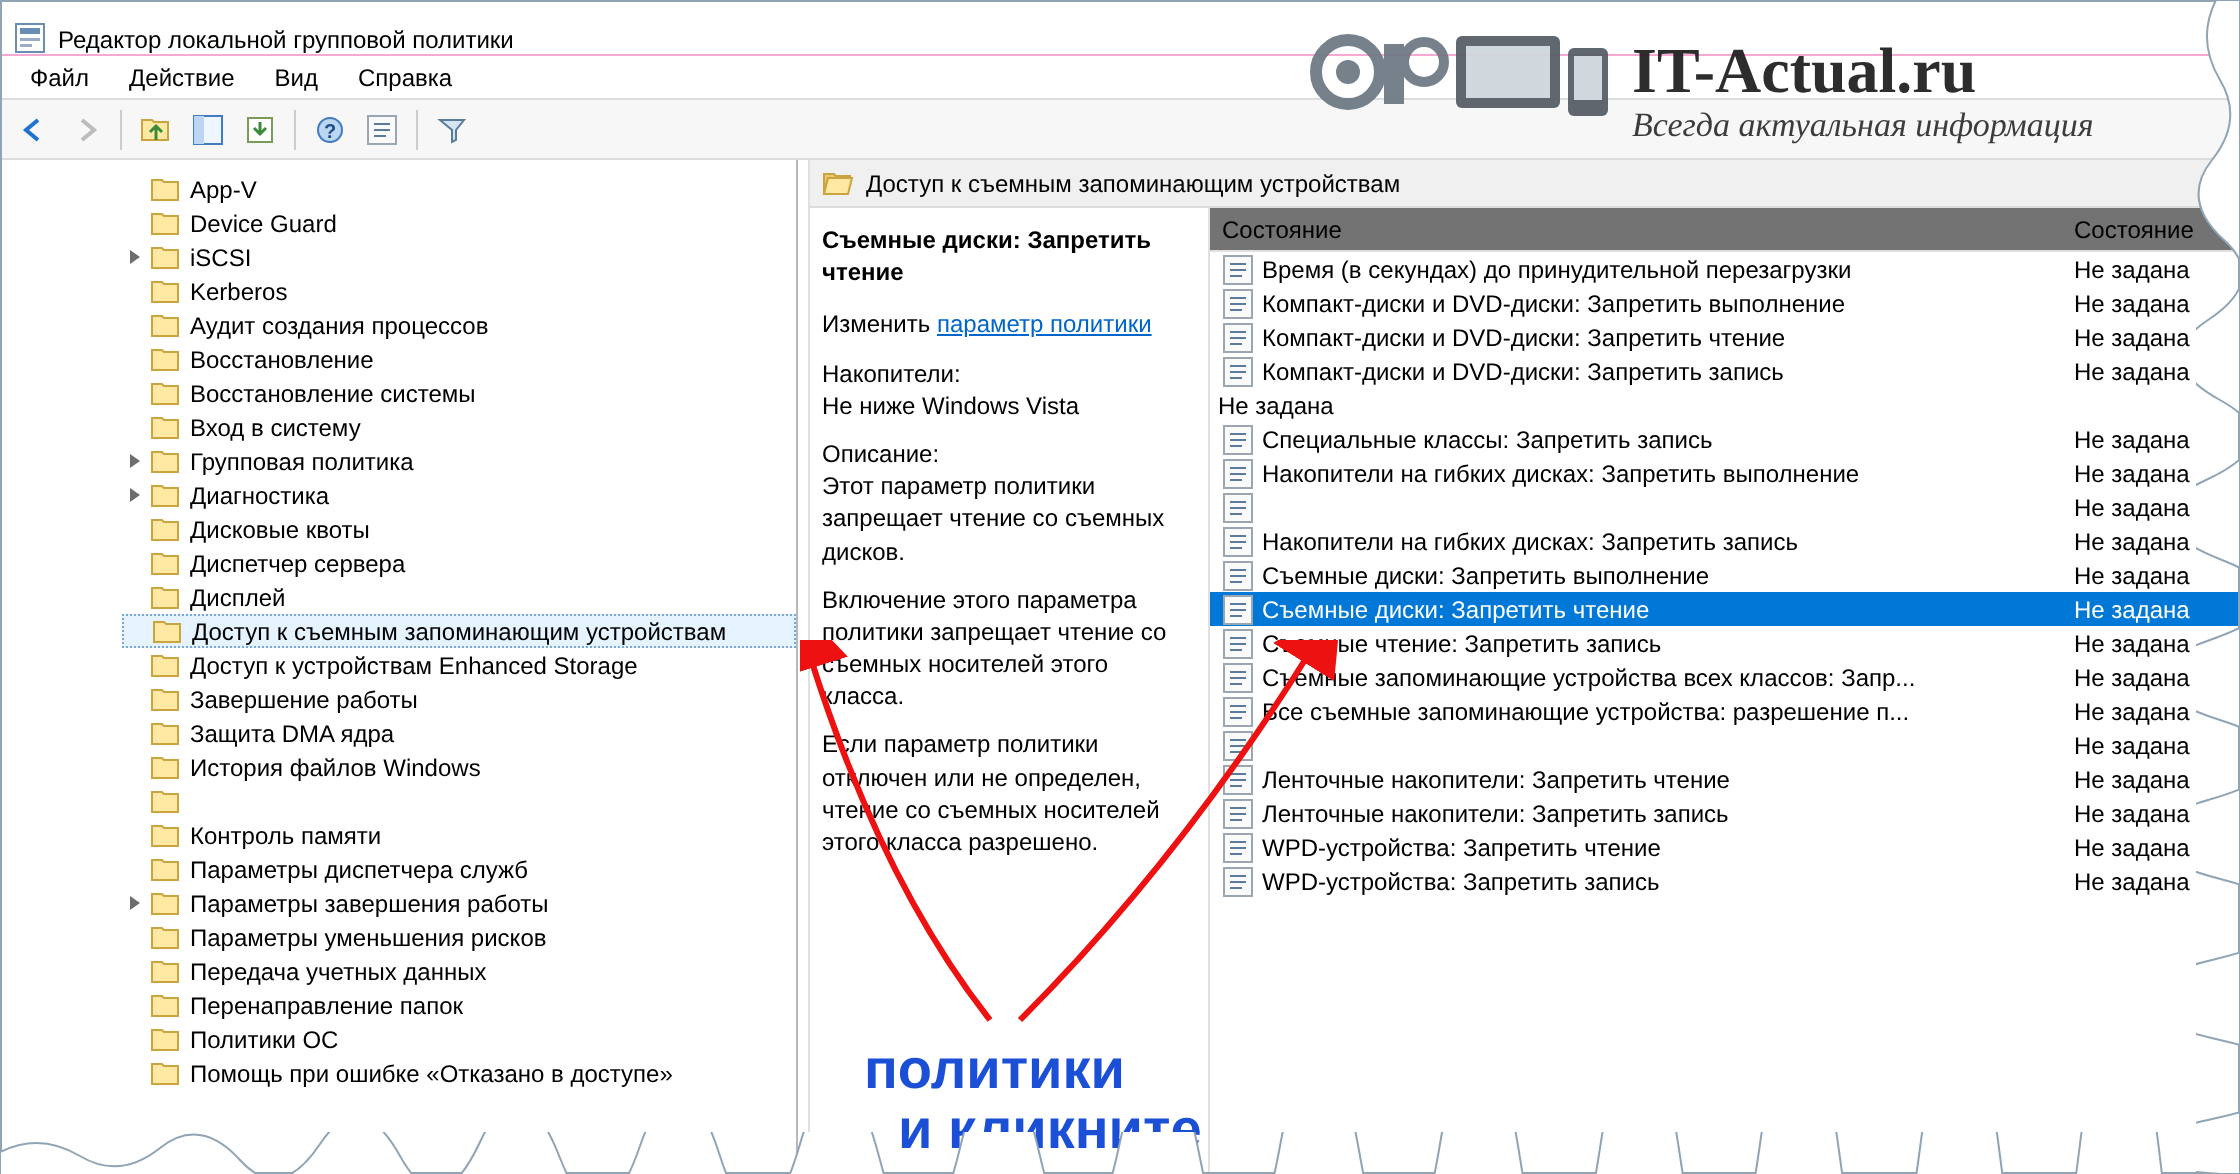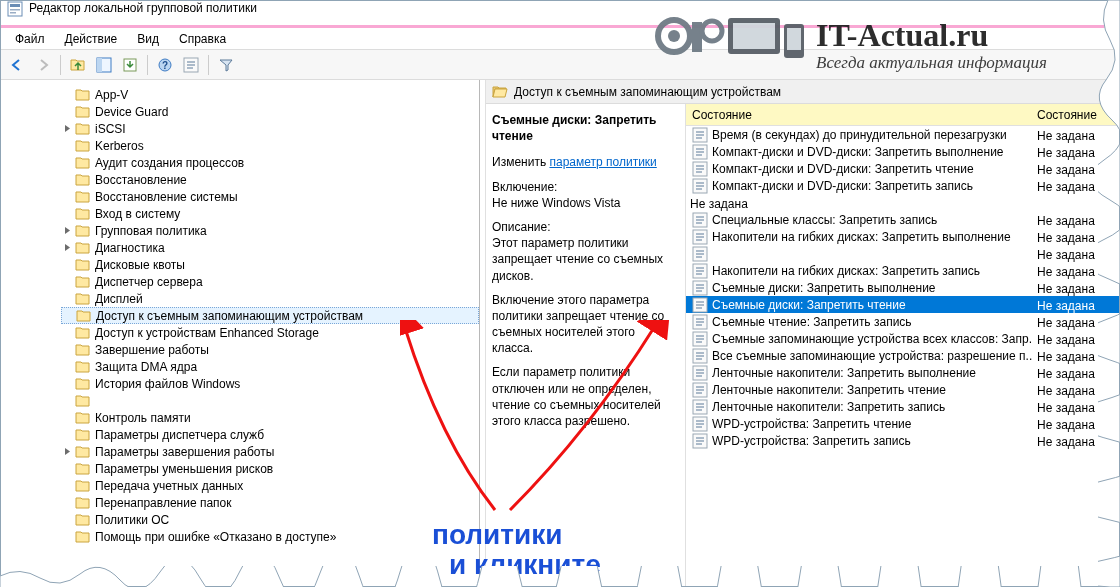--- a/index.html
+++ b/index.html
@@ -9,7 +9,7 @@
   .window { width:1120px; height:587px; border:1px solid #8fa4b5; background:#fff; display:flex; flex-direction:column; }
 
   
-  .titlebar { height:27px; display:flex; align-items:flex-start; padding:0 6px; border-bottom:3px solid #f9a8d4; }
+  .titlebar { height:27px; display:flex; align-items:flex-end; padding:0 6px; border-bottom:1px solid #f9a8d4; }
   .titlebar .ticon { width:16px; height:16px; margin-right:6px; }
   .titlebar .title { font-size:12px; }
 

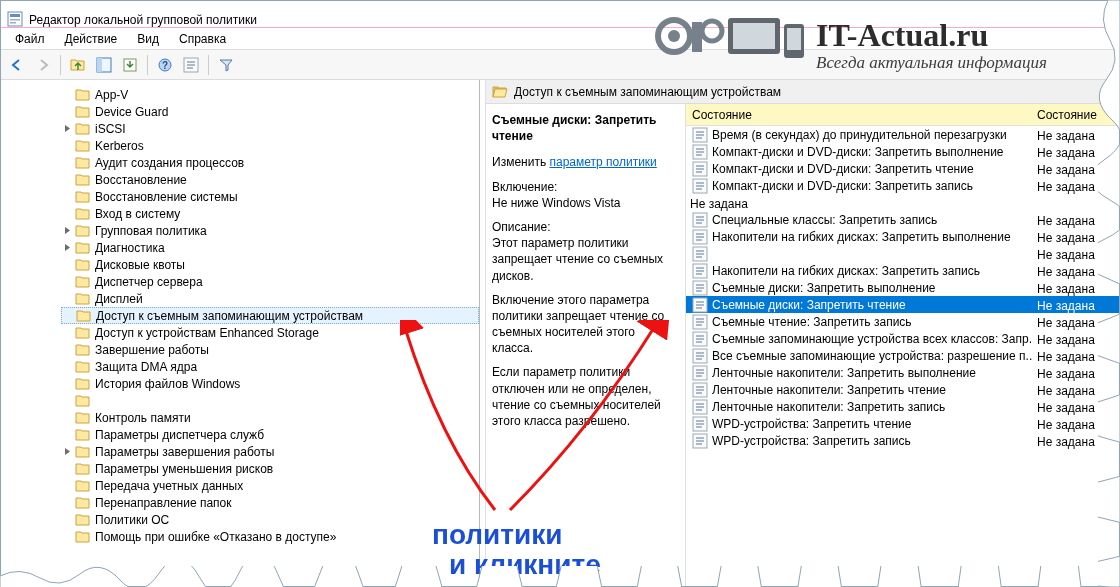--- a/index.html
+++ b/index.html
@@ -24,7 +24,7 @@
 
   
   .body { flex:1; display:flex; min-height:0; }
-  .tree-pane { width:479px; border-right:1px solid #b8b8b8; overflow:hidden; position:relative; padding-top:6px; }
+  .tree-pane { width:398px; border-right:1px solid #b8b8b8; overflow:hidden; position:relative; padding-top:6px; }
   .splitter { width:6px; background:#fff; border-right:1px solid #e0e0e0; cursor:col-resize; }
   .content-pane { flex:1; display:flex; flex-direction:column; min-width:0; }
 

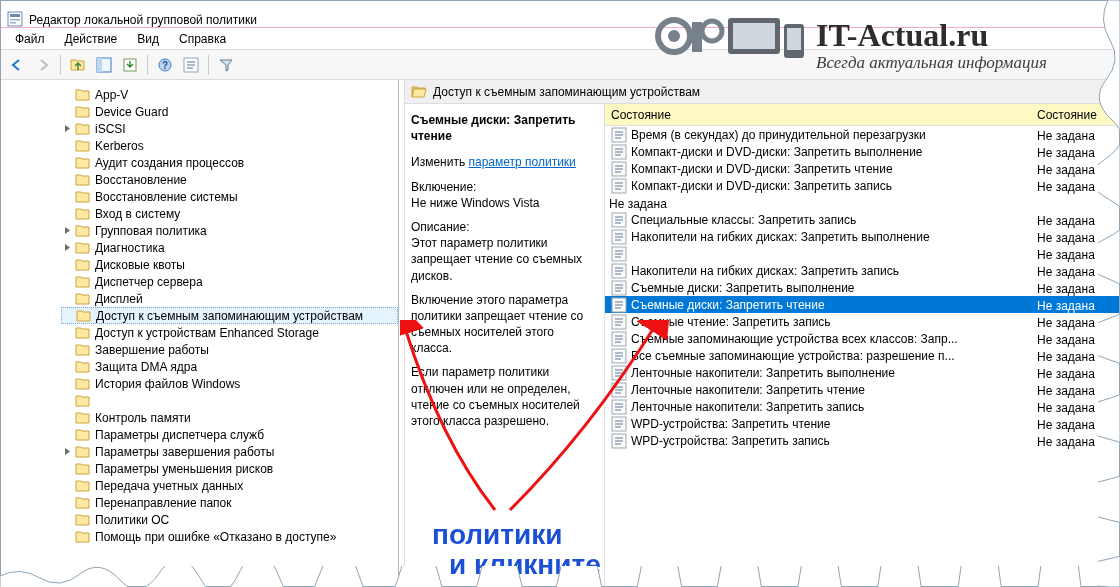--- a/index.html
+++ b/index.html
@@ -49,7 +49,7 @@
 
   
   .list-wrap { flex:1; display:flex; flex-direction:column; min-width:0; }
-  .list-headers { height:22px; display:flex; align-items:center; border-bottom:1px solid #e0e0e0; font-size:12px; background:#fef9c3; }
+  .list-headers { height:22px; display:flex; align-items:center; border-bottom:1px solid #e0e0e0; font-size:12px; background:#737373; }
   .col-name { flex:1; padding-left:6px; }
   .col-state { width:86px; padding-left:4px; }
   .list-body { flex:1; overflow:hidden; }

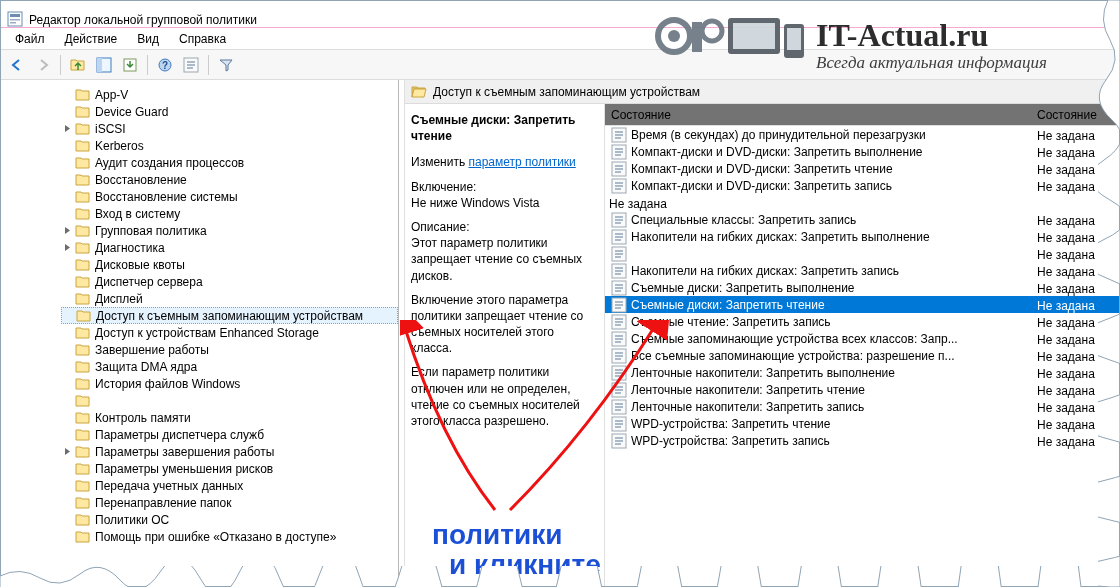--- a/index.html
+++ b/index.html
@@ -53,7 +53,7 @@
   .col-name { flex:1; padding-left:6px; }
   .col-state { width:86px; padding-left:4px; }
   .list-body { flex:1; overflow:hidden; }
-  .row { display:flex; align-items:flex-end; height:17px; }
+  .row { display:flex; align-items:center; height:17px; }
   .row.selected { background:#0078d7; color:#fff; }
   .row .cell-name { flex:1; display:flex; align-items:center; padding-left:6px; overflow:hidden; white-space:nowrap; text-overflow:ellipsis; gap:4px;}
   .row .cell-state { width:86px; padding-left:4px; white-space:nowrap;}

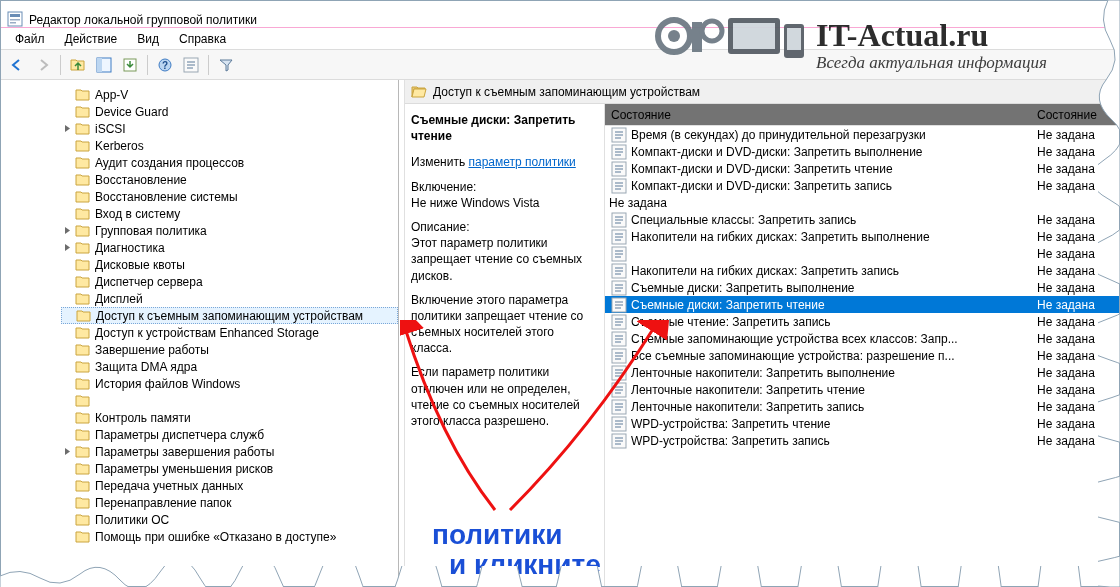--- a/index.html
+++ b/index.html
@@ -391,7 +391,7 @@
             <span>Изменить </span><span class="link">параметр политики</span>
           </div>
           <p>
-            <span class="lbl">Включение:</span><br>
+            <span class="lbl">Накопители:</span><br>
             <span>Не ниже Windows Vista</span>
           </p>
           <p>

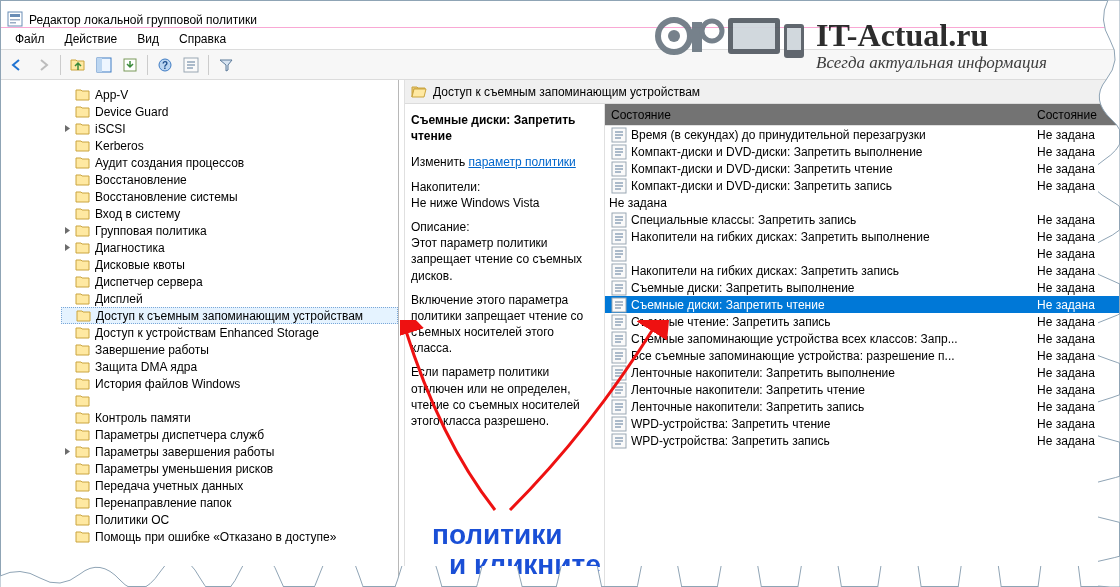--- a/index.html
+++ b/index.html
@@ -532,7 +532,6 @@
                   <svg class="setting-icon">
                     <use href="#setting-item"></use>
                   </svg>
-                  <span>Ленточные накопители: Запретить выполнение</span>
                 </div>
                 <div class="cell-state">Не задана</div>
               </div>

